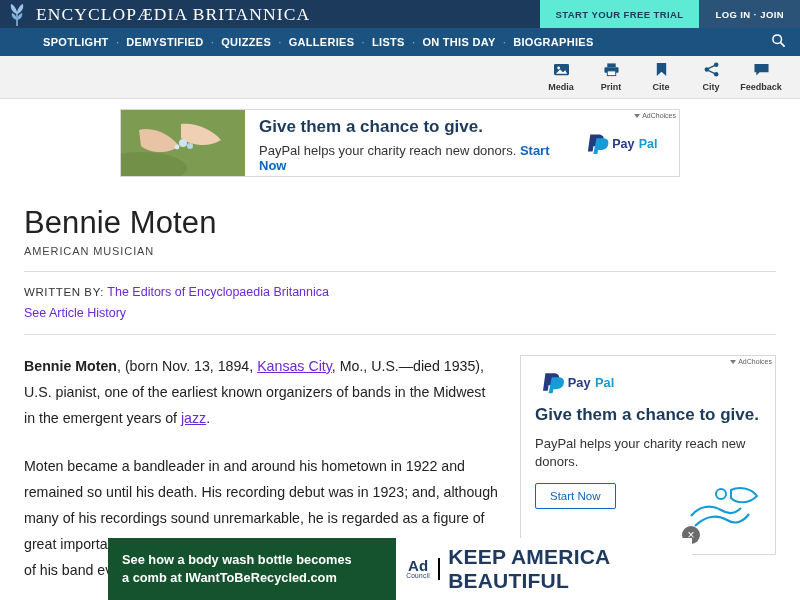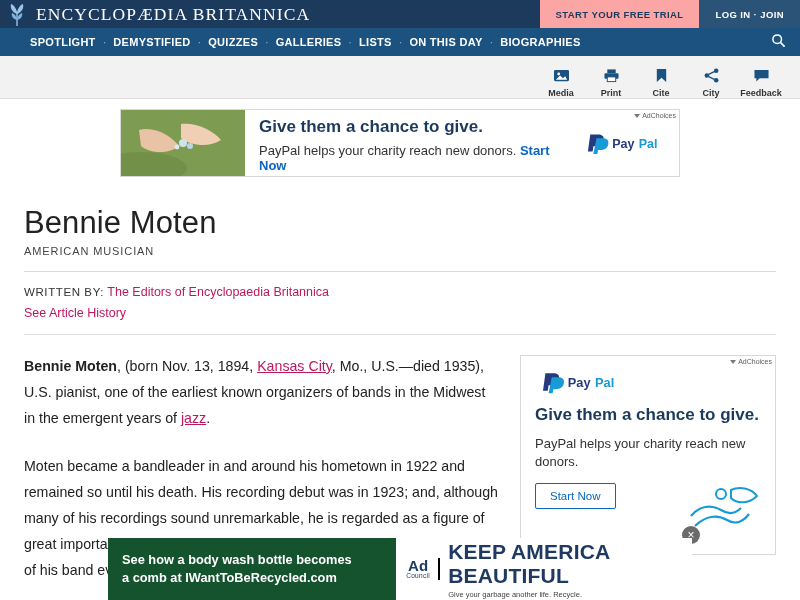--- a/index.html
+++ b/index.html
@@ -38,7 +38,7 @@
     display: flex; align-items: stretch;
   }
   .btn-trial {
-    background: #fca5a5;
+    background: #5eead4;
     color: #1b3a5c;
     font-size: 9.5px;
     font-weight: bold;

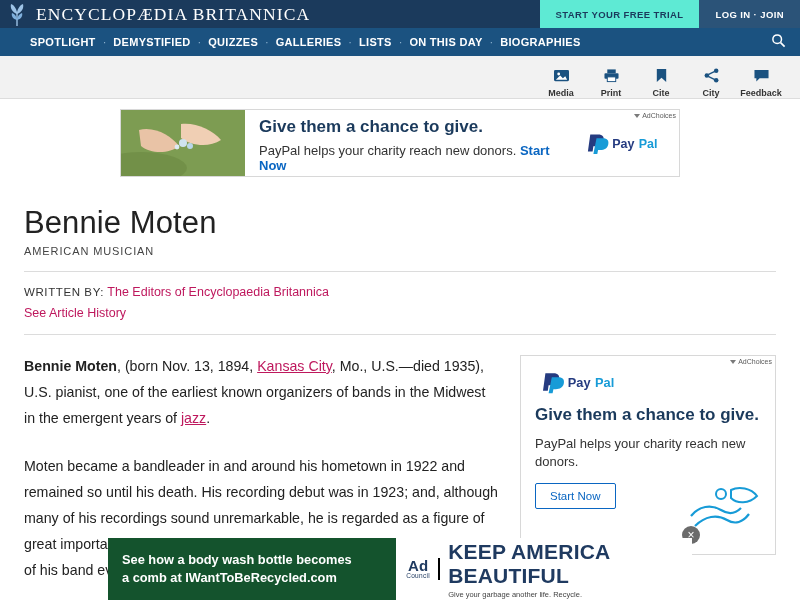--- a/index.html
+++ b/index.html
@@ -68,7 +68,7 @@
   }
   .navbar .nav-inner {
     display: flex; align-items: center;
-    padding-left: 30px;
+    padding-left: 43px;
   }
   .nav-item {
     color: #ffffff;

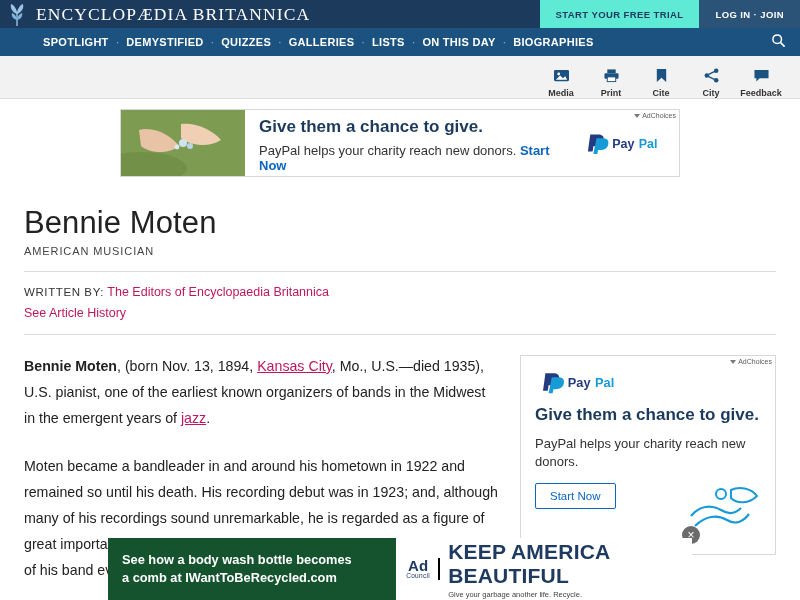--- a/index.html
+++ b/index.html
@@ -95,7 +95,7 @@
     background: #f2f2f2;
     border-bottom: 1px solid #dddddd;
     display: flex;
-    align-items: flex-end;
+    align-items: center;
     justify-content: flex-end;
     padding-right: 14px;
   }

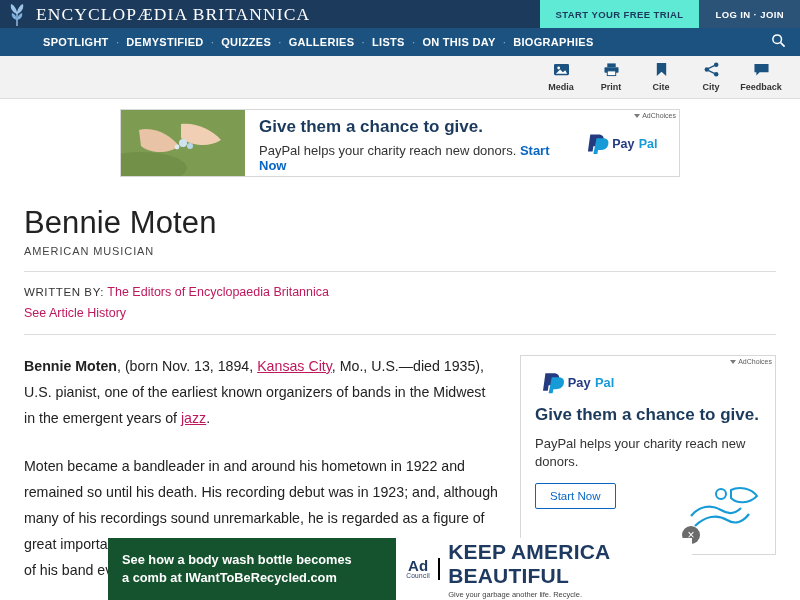--- a/index.html
+++ b/index.html
@@ -187,7 +187,7 @@
     color: #333333;
   }
   .byline-box .wb { letter-spacing: .6px; font-size: 11.5px; }
-  .link { color: #be185d; text-decoration: none; }
+  .link { color: #6d28d9; text-decoration: none; }
   .link.u { text-decoration: underline; }
   .hist { display:block; margin-top: 7px; font-size: 12.5px; }
   .body-rule {

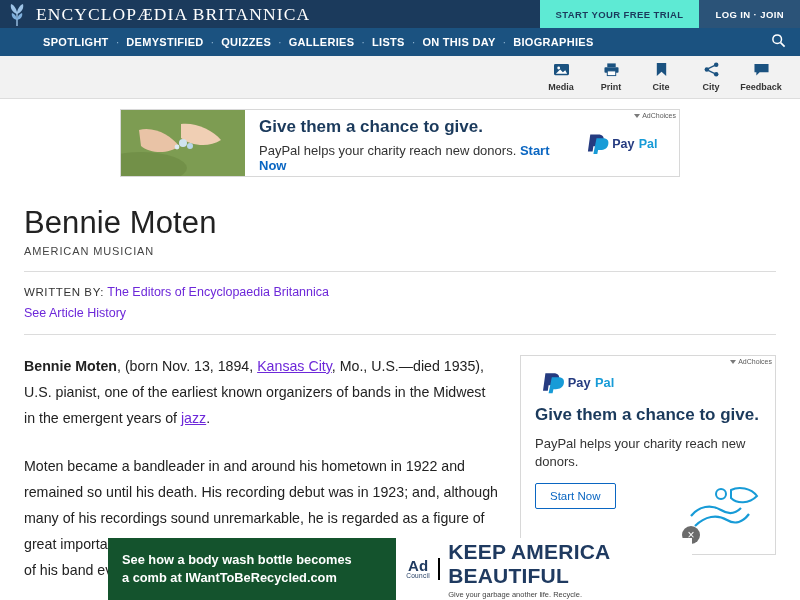--- a/index.html
+++ b/index.html
@@ -480,7 +480,6 @@
     </div>
     <div class="kab">
       <div class="l1">KEEP AMERICA BEAUTIFUL</div>
-      <div class="l2">Give your garbage another life. Recycle.</div>
     </div>
   </div>
 </div>

